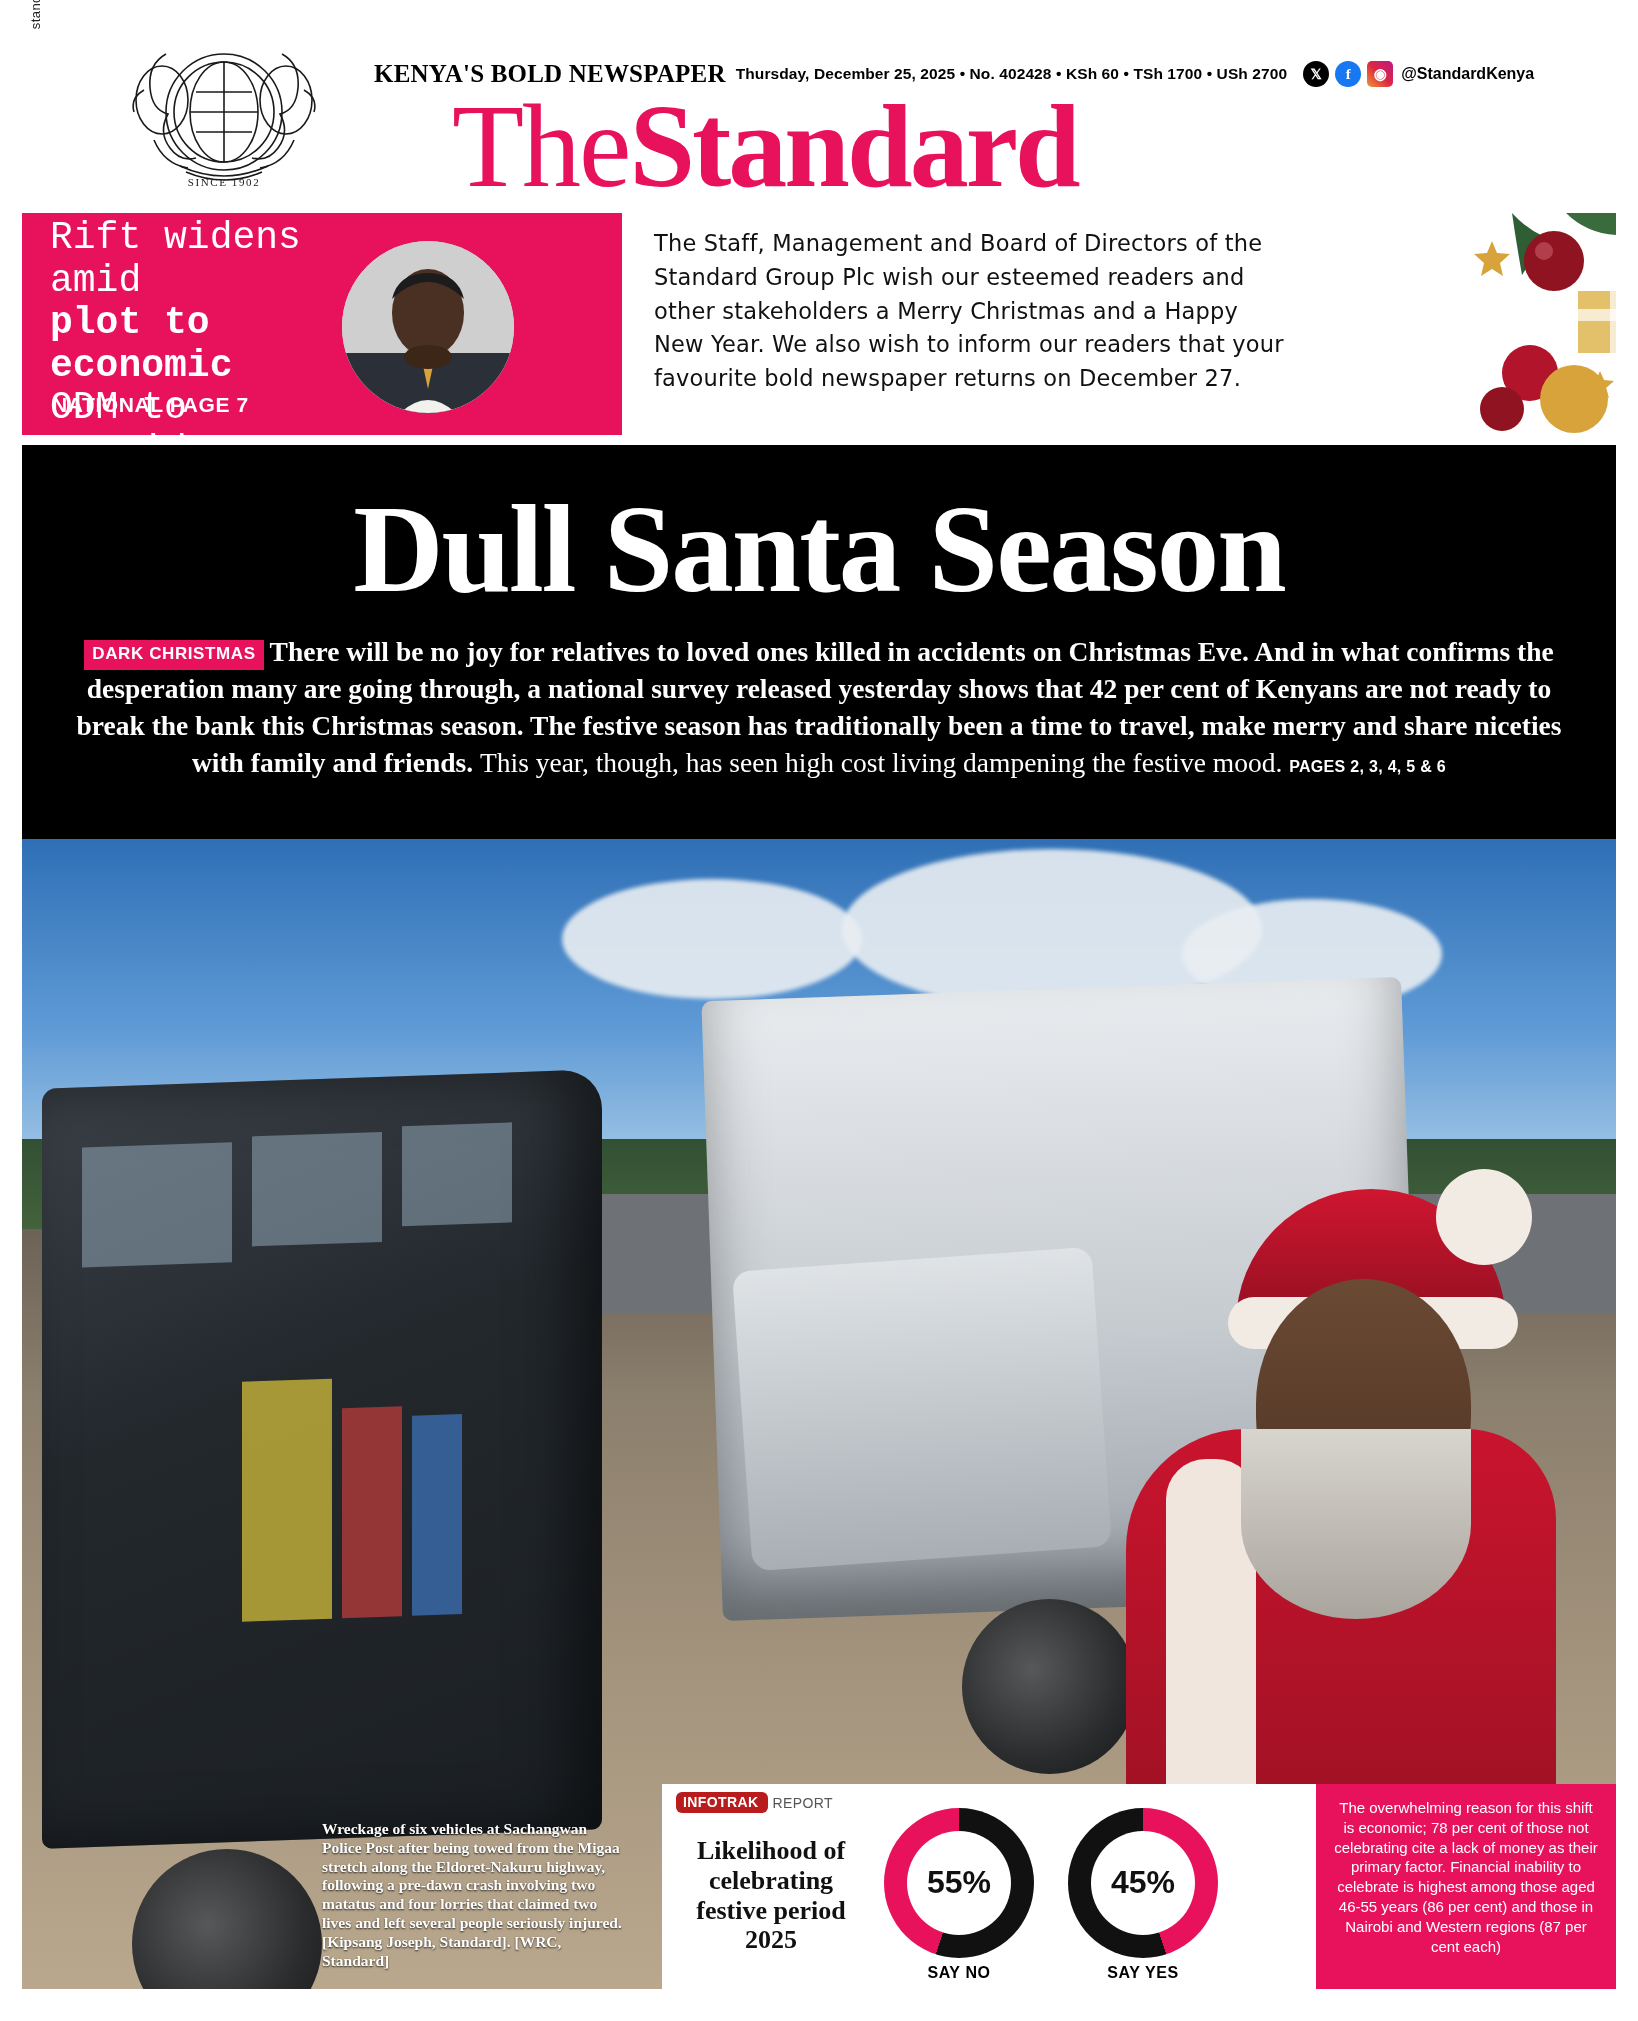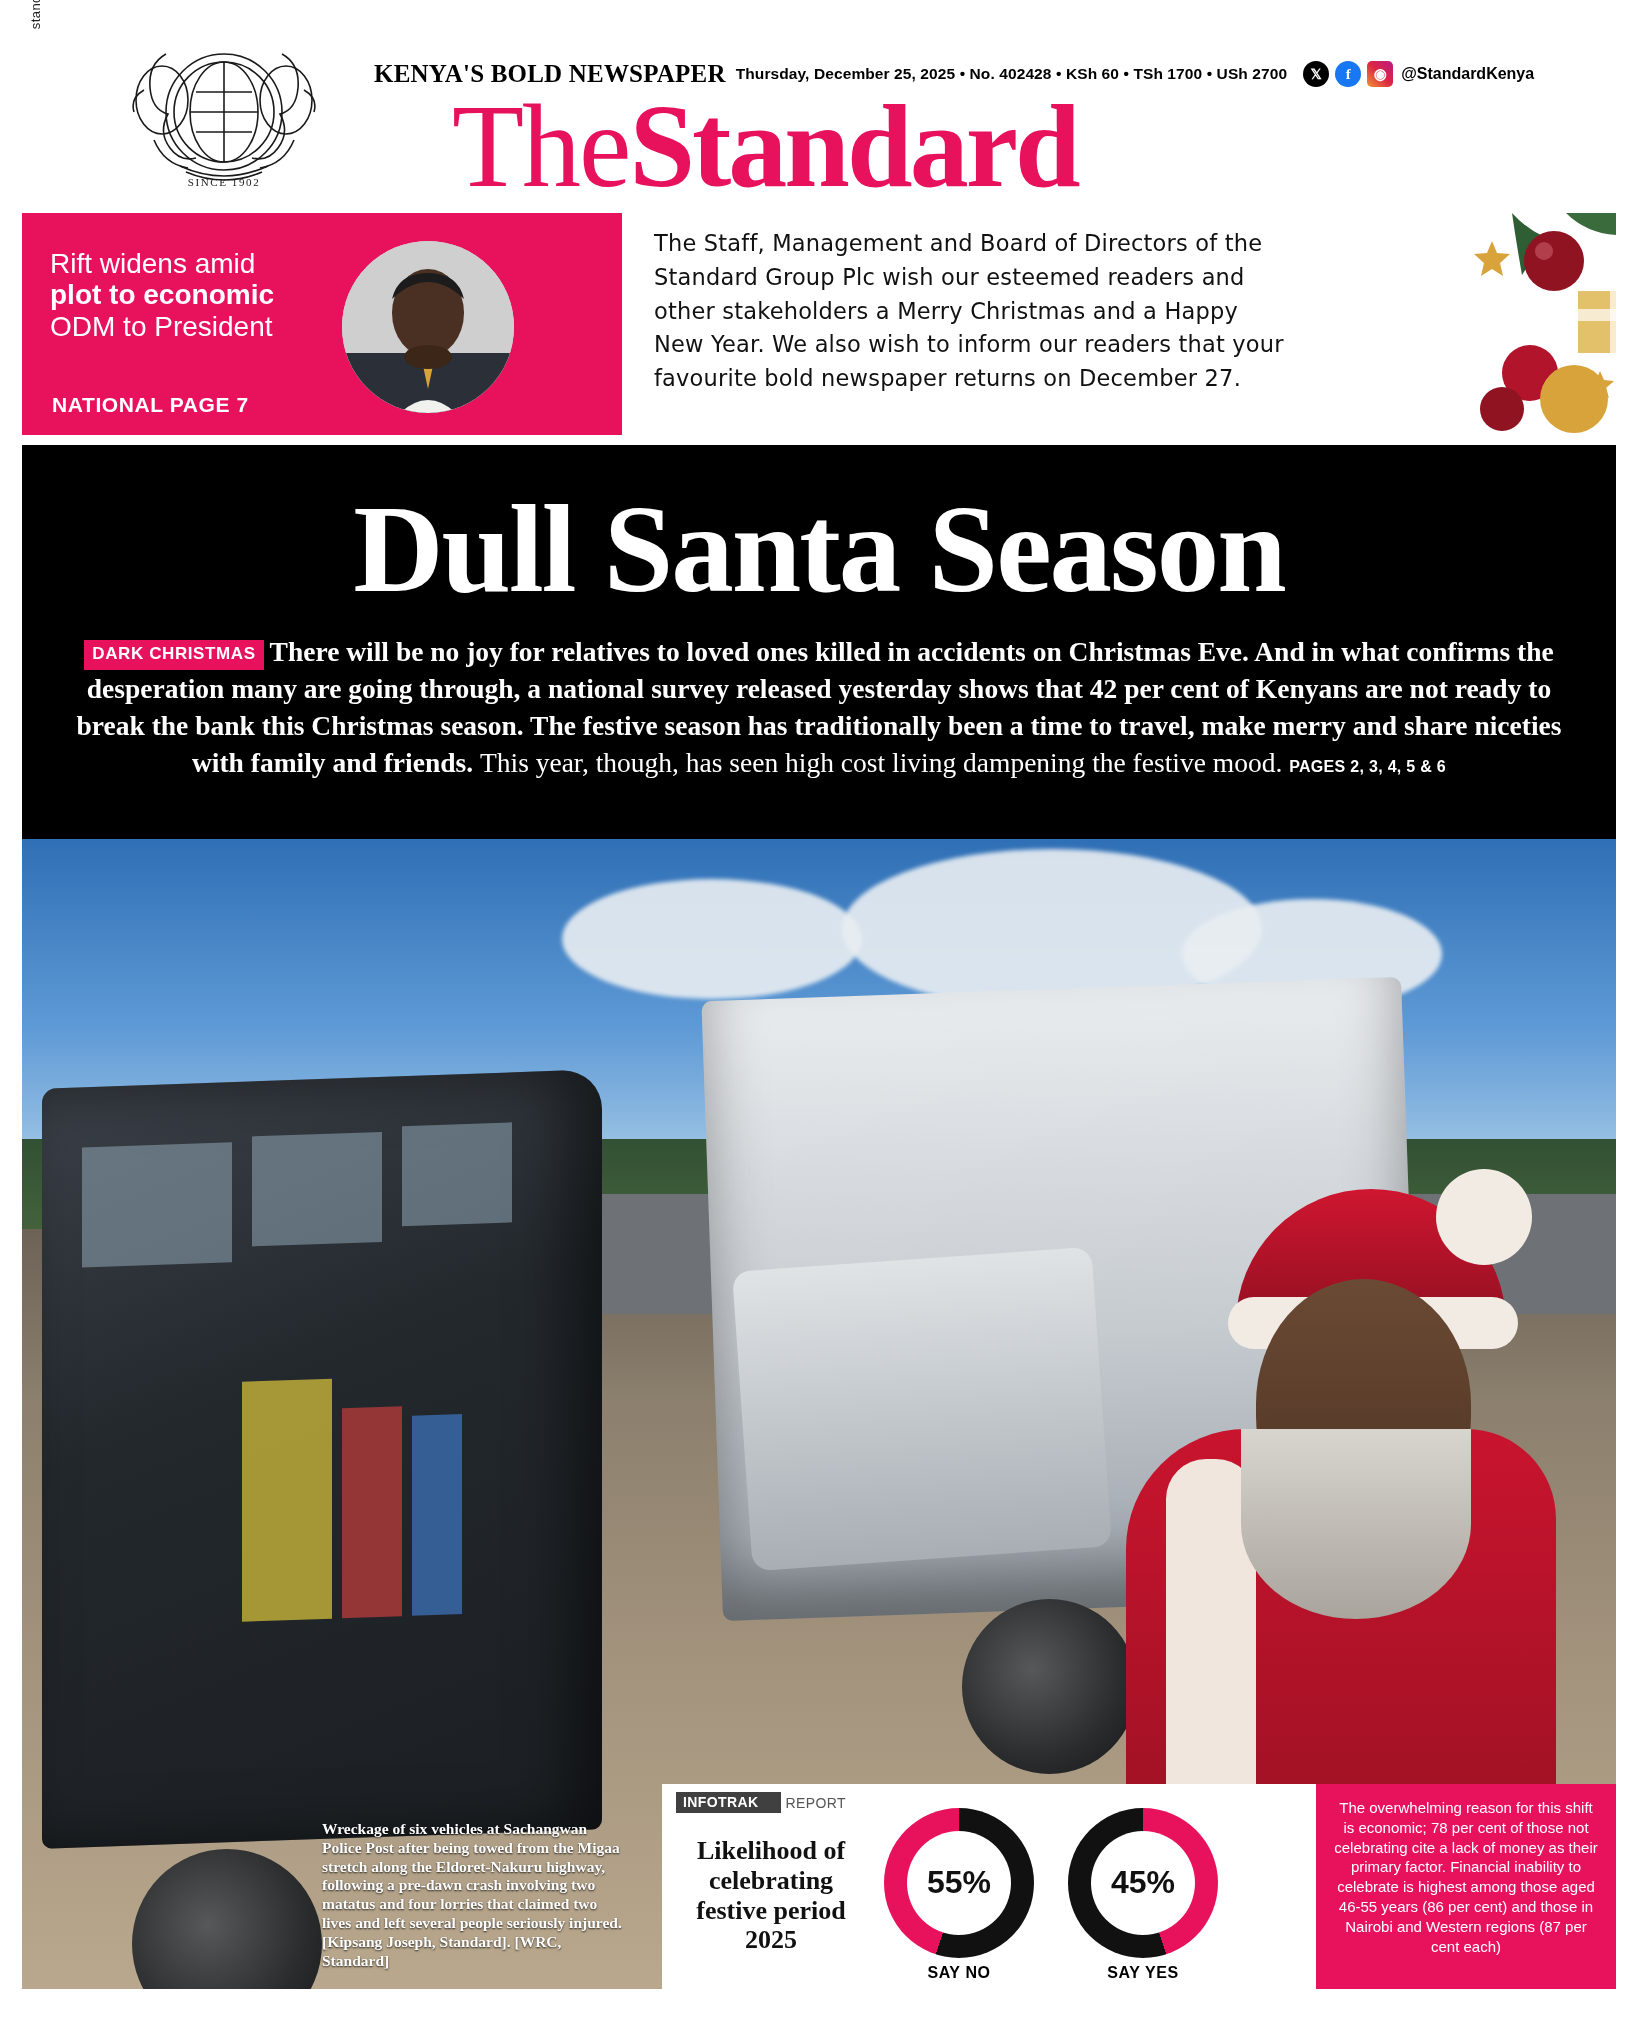--- a/index.html
+++ b/index.html
@@ -123,10 +123,10 @@
   .promo-left .txt {
     position: absolute;
     left: 28px;
-    top: 35px;
+    top: 4px;
     width: 350px;
-    font-family: Liberation Sans, sans-serif;
-    font-size: 28px;
+    font-family: Liberation Mono, monospace;
+    font-size: 38px;
     line-height: 1.12;
   }
   .promo-left .txt .b { font-weight: bold; display: block; }

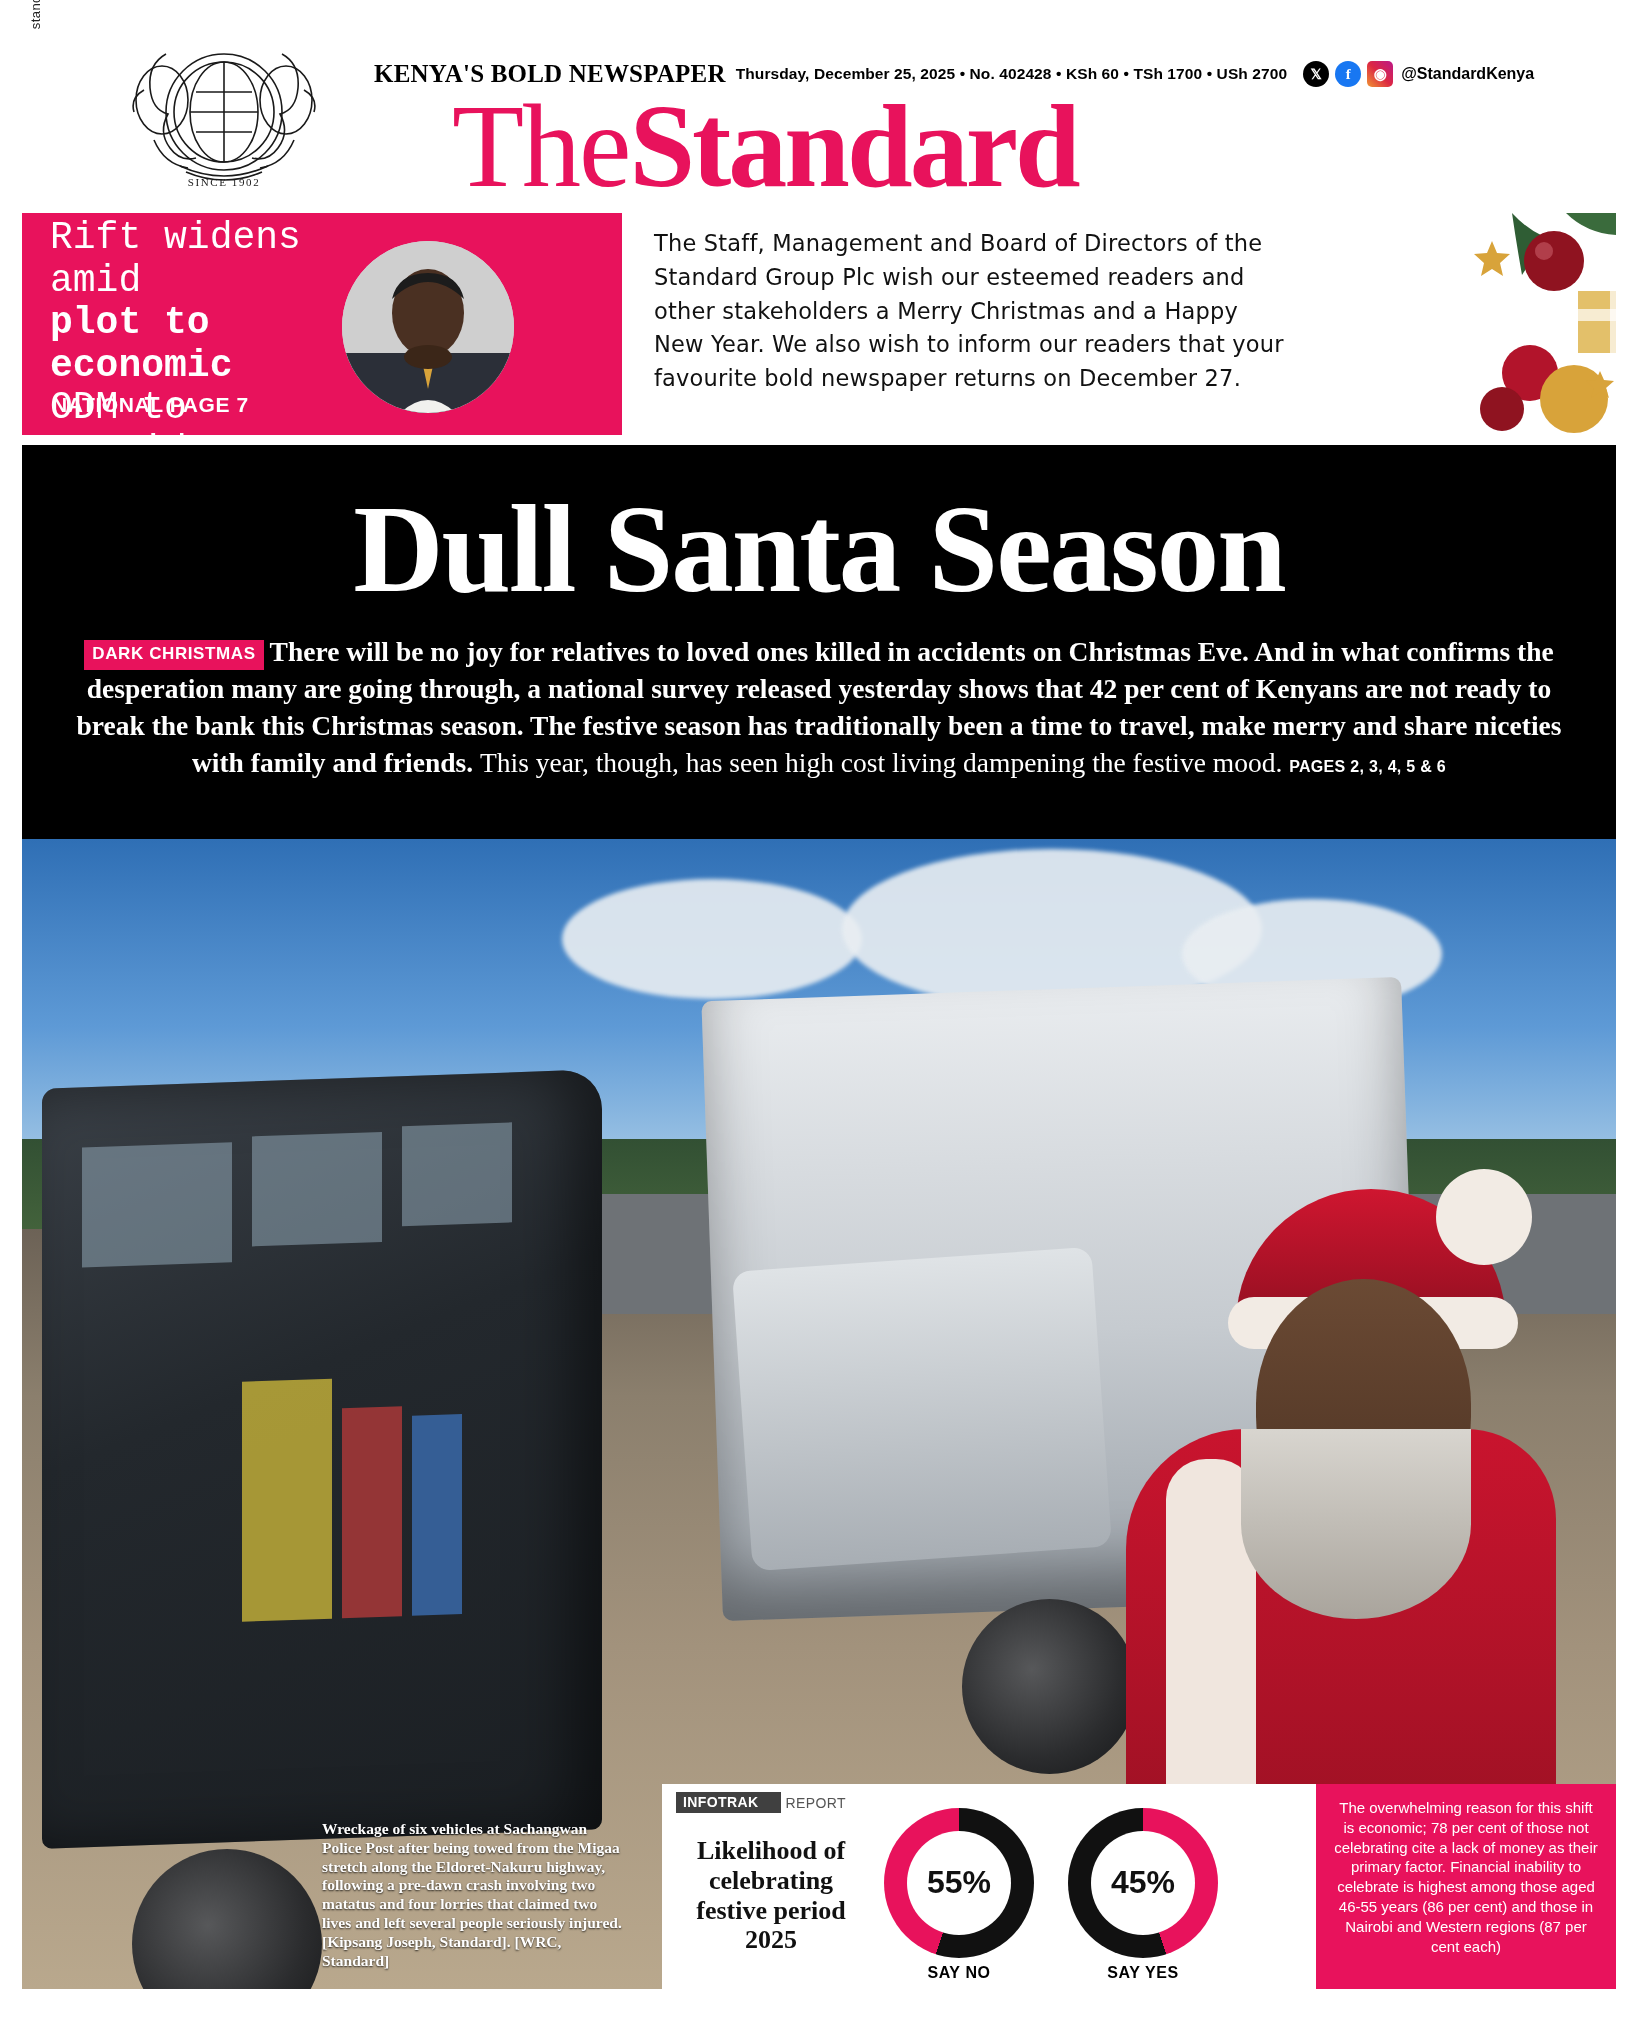--- a/index.html
+++ b/index.html
@@ -384,9 +384,9 @@
     font-family: "Liberation Sans", sans-serif;
   }
   .info-badge .b1 {
-    background: #404040; color: #fff;
+    background: #b91c1c; color: #fff;
     font-size: 14px; font-weight: bold;
-    padding: 2px 22px 3px 7px; letter-spacing: .4px;
+    padding: 2px 9px 3px 7px; letter-spacing: .4px; border-radius: 6px;
   }
   .info-badge .b2 { font-size: 14px; color: #555; letter-spacing: .4px;}
   .info-title {

